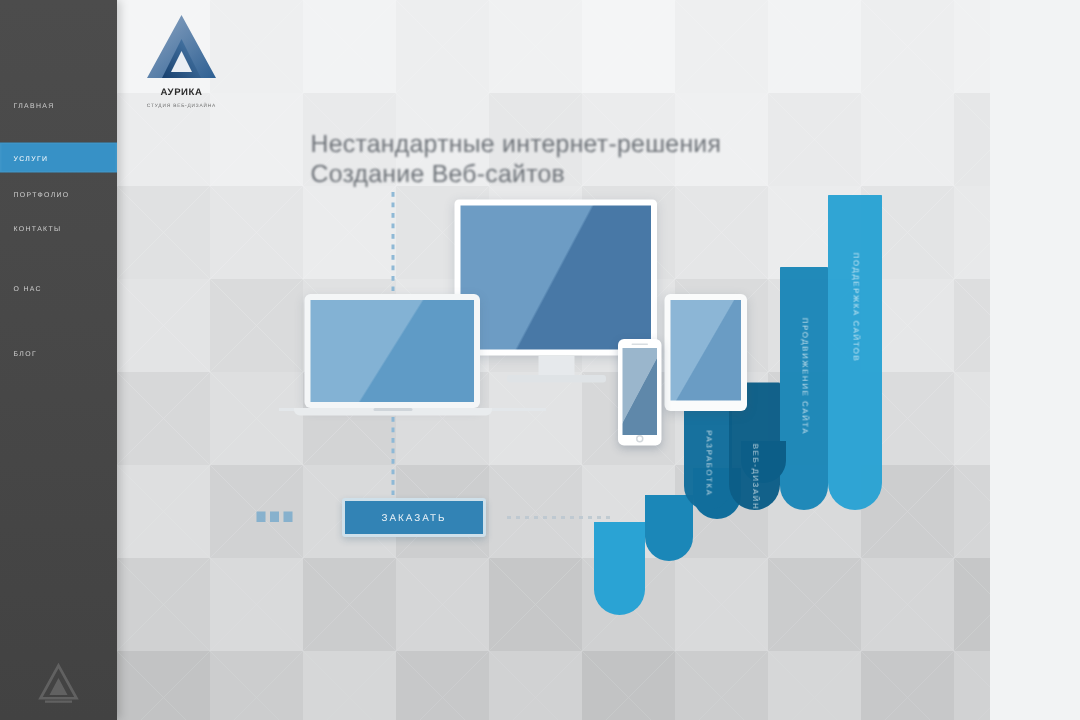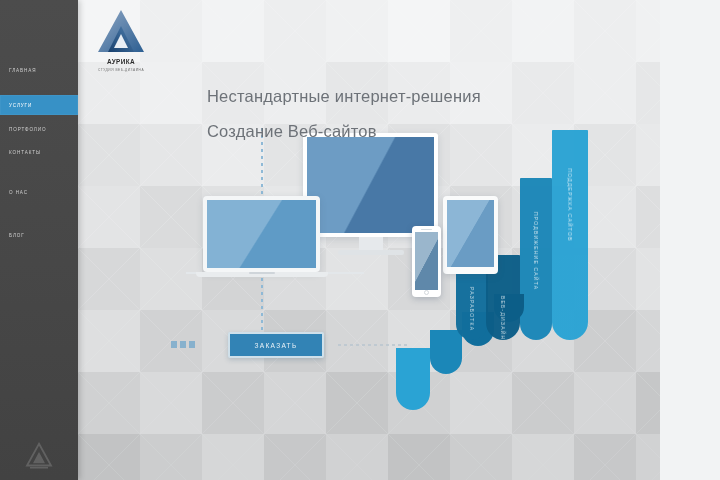--- a/index.html
+++ b/index.html
@@ -41,7 +41,7 @@
   .headline .l1{font-size:16.5px;color:#6d7278;letter-spacing:.2px;line-height:20px;
     white-space:nowrap;filter:blur(.55px);}
   .headline .l2{font-size:16.5px;color:#6d7278;letter-spacing:.2px;line-height:20px;
-    white-space:nowrap;filter:blur(.55px);margin-top:15px;}
+    white-space:nowrap;filter:blur(.55px);margin-top:0;}
 
   
   .dots{position:absolute;width:2px;z-index:24;

